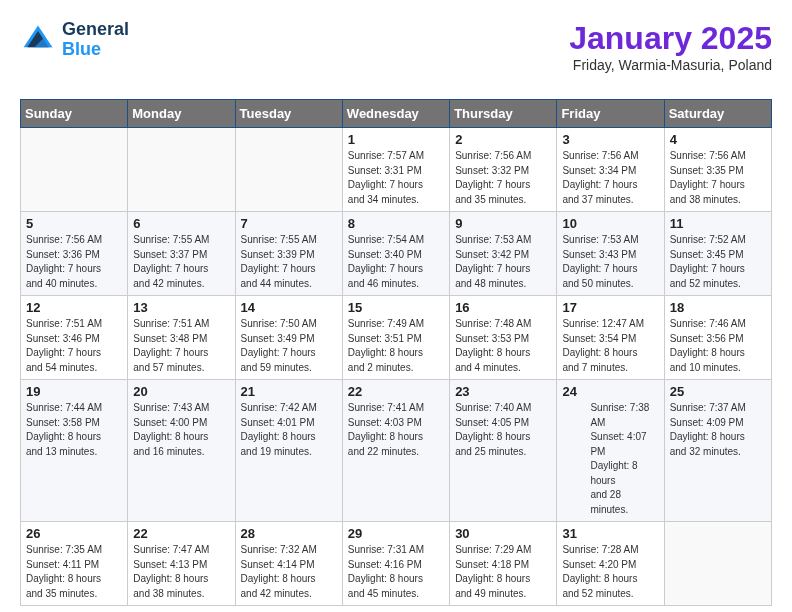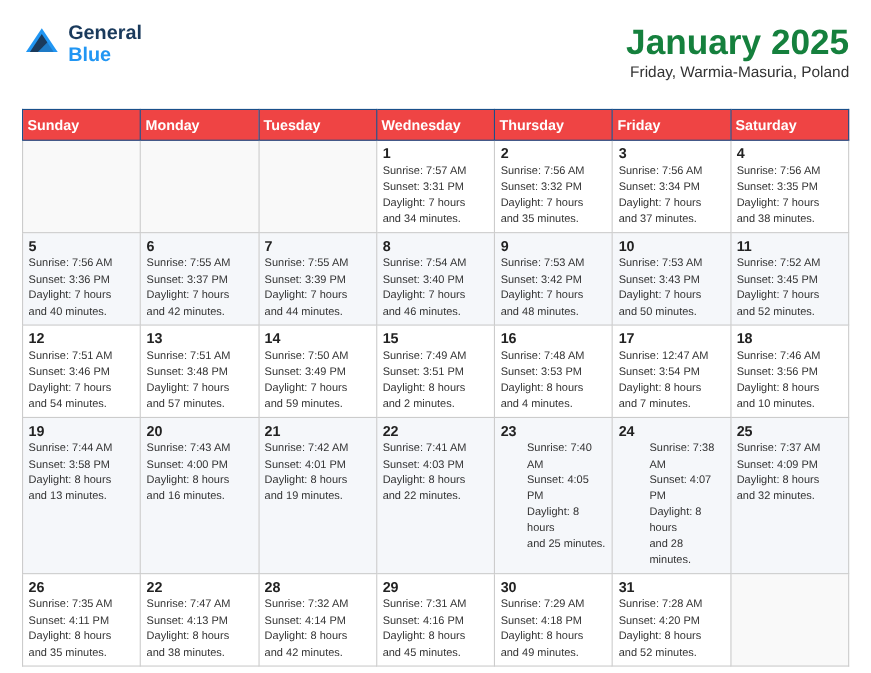--- a/index.html
+++ b/index.html
@@ -37,7 +37,7 @@
     .month-title {
       font-size: 32px;
       font-weight: bold;
-      color: #15803d;
+      color: #6d28d9;
     }
     .subtitle {
       font-size: 14px;

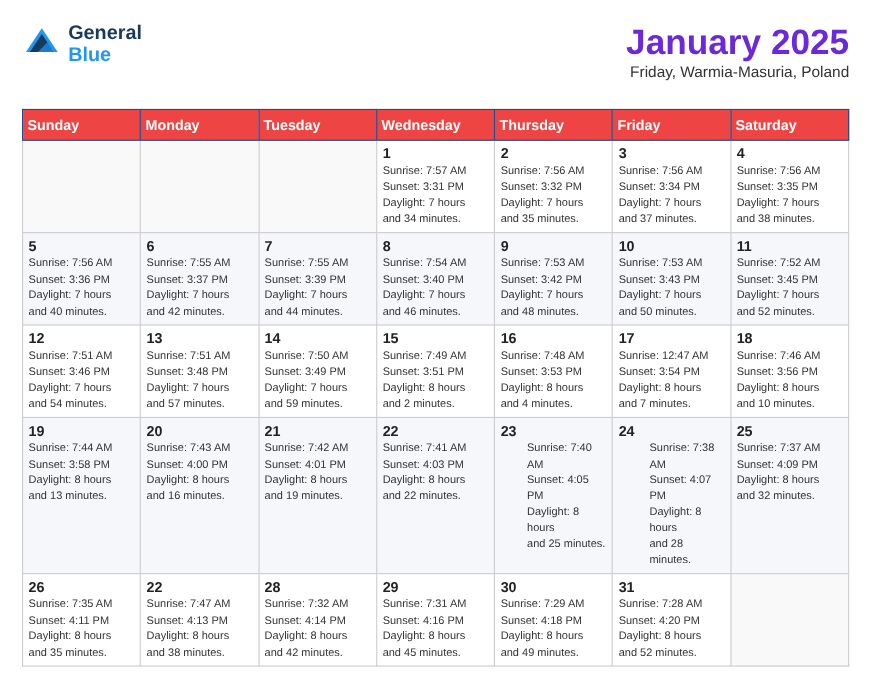--- a/index.html
+++ b/index.html
@@ -49,7 +49,7 @@
       table-layout: fixed;
     }
     thead tr th {
-      background: #ef4444;
+      background: #737373;
       color: #fff;
       font-size: 13px;
       font-weight: bold;

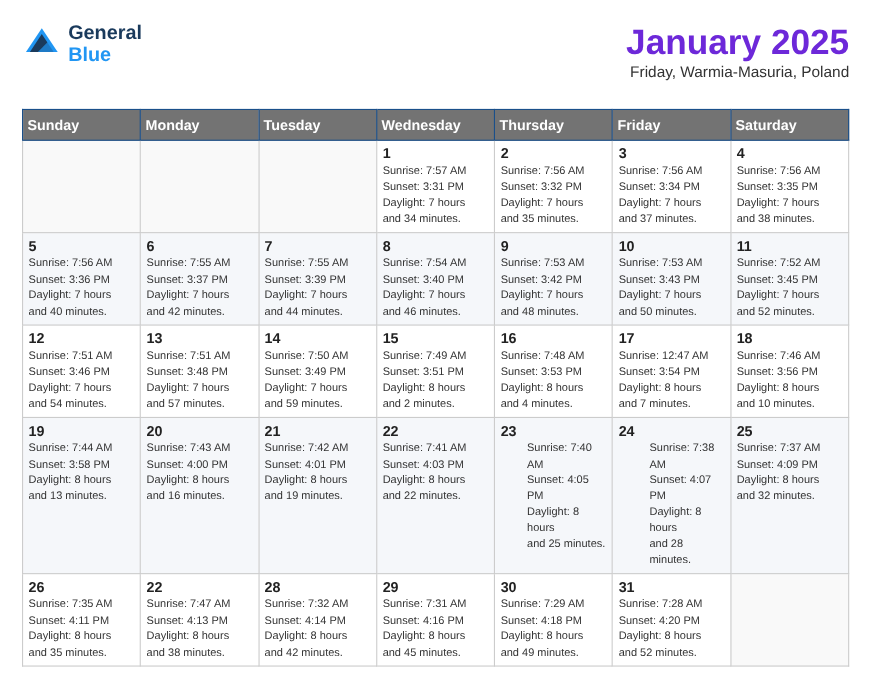--- a/index.html
+++ b/index.html
@@ -285,7 +285,7 @@
         </td>
         <td>
           <span class="day-num">23</span>
-          <div class="day-detail" style="white-space: pre-line; margin-left: 24px;">Sunrise: 7:40 AM
+          <div class="day-detail" style="white-space: pre-line;">Sunrise: 7:40 AM
 Sunset: 4:05 PM
 Daylight: 8 hours
 and 25 minutes.</div>

